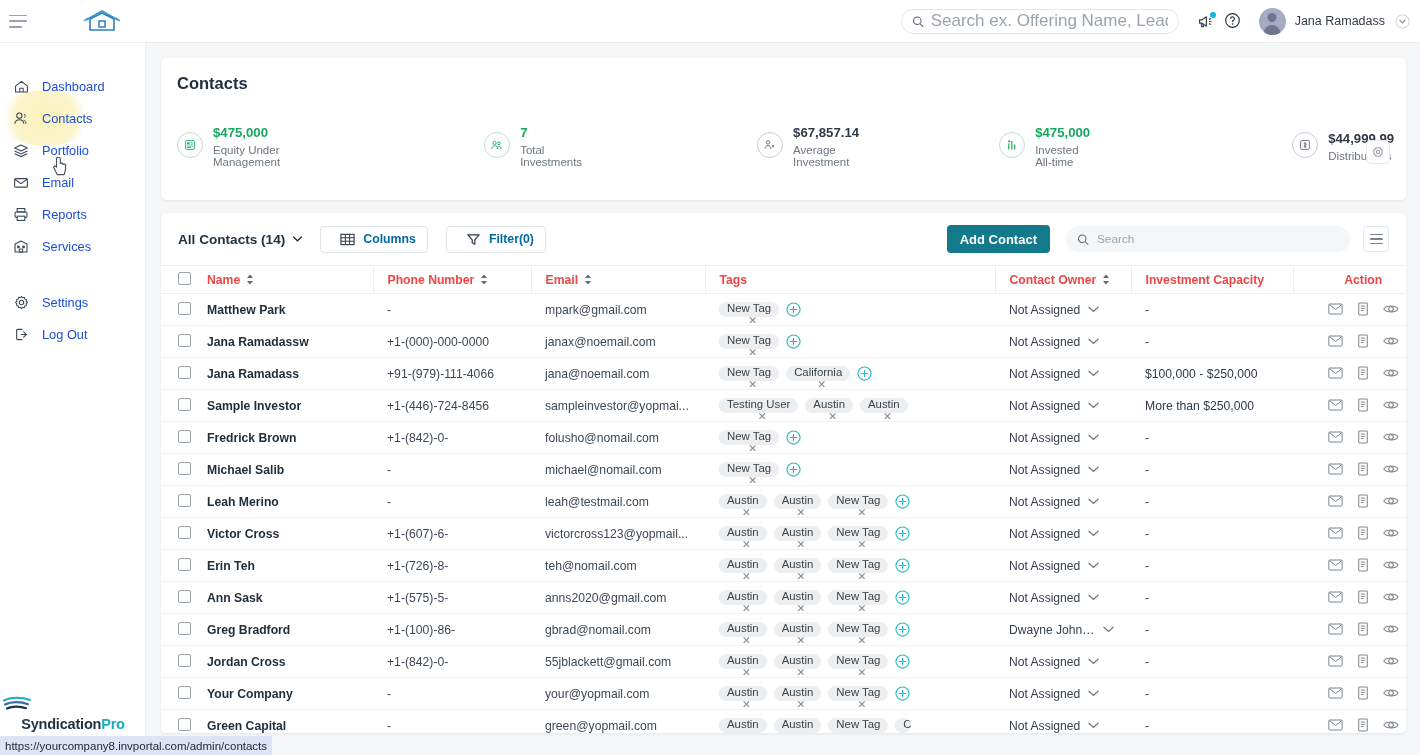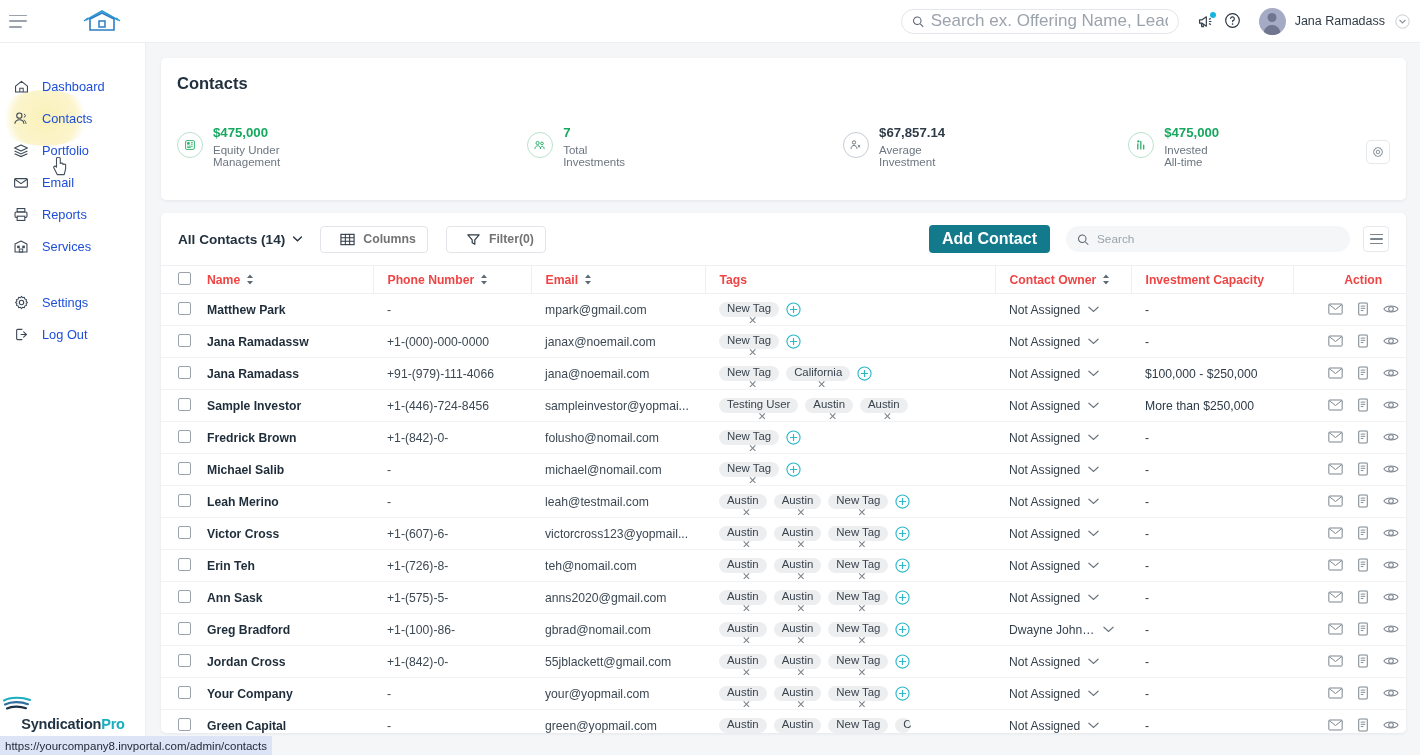--- a/index.html
+++ b/index.html
@@ -86,7 +86,7 @@
   .card-top { padding: 16px 16px 0 16px; height: 142px; position: relative; }
   .page-title { font-size: 16.5px; font-weight: bold; color: #22313f; }
 
-  .stats { display: flex; align-items: center; margin-top: 30px; gap: 43px; }
+  .stats { display: flex; align-items: center; margin-top: 30px; }
   .stat { display: flex; align-items: center; }
   .stat-ico {
     width: 26px; height: 26px; border-radius: 50%; border: 1px solid #b9e3cc;

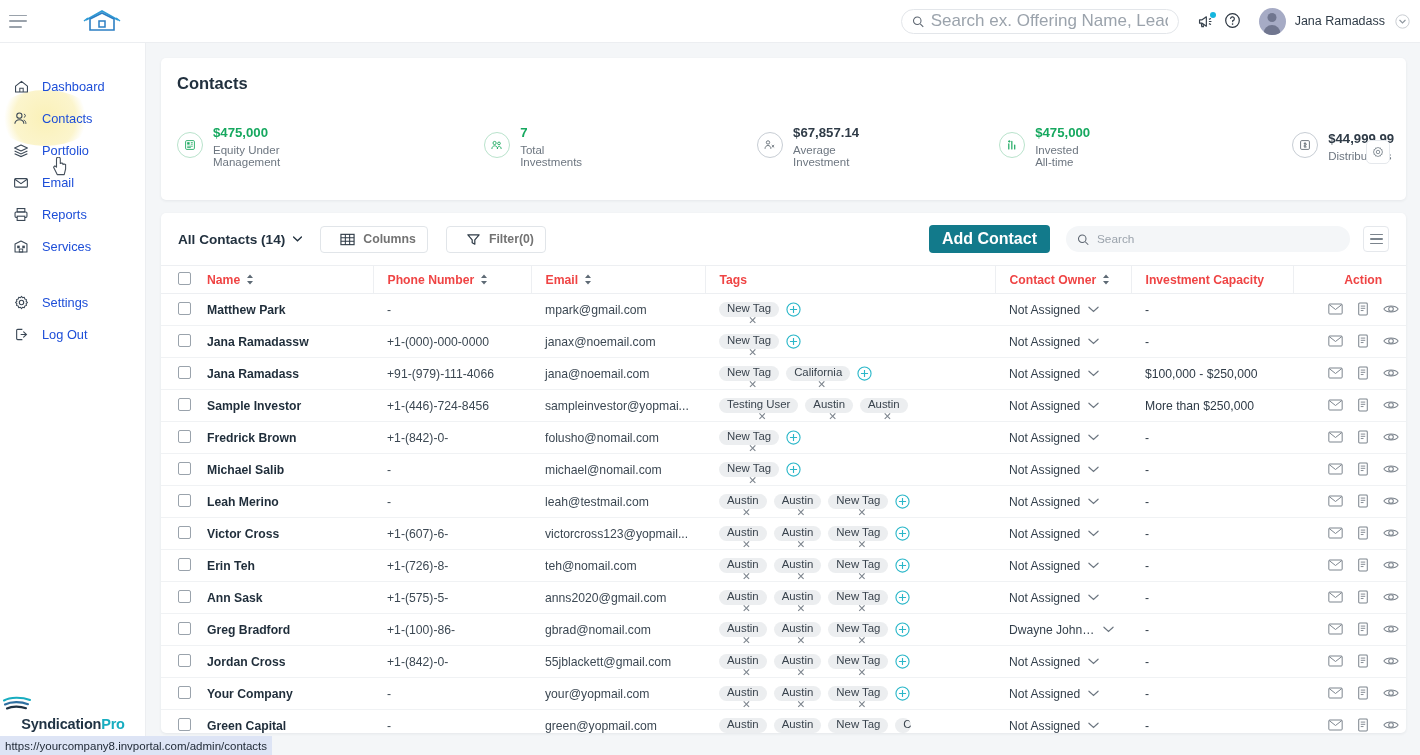--- a/index.html
+++ b/index.html
@@ -113,7 +113,7 @@
     display: flex; align-items: center; height: 27px; padding: 0 11px; margin-left: 18px;
     border: 1px solid #e1e5e9; border-radius: 4px; background: #fff; cursor: pointer;
   }
-  .tbtn span { font-size: 12.3px; font-weight: bold; color: #737373; margin-left: 8px; }
+  .tbtn span { font-size: 12.3px; font-weight: bold; color: #0369a1; margin-left: 8px; }
 
   .tb-right { margin-left: auto; display: flex; align-items: center; }
   .add-btn {

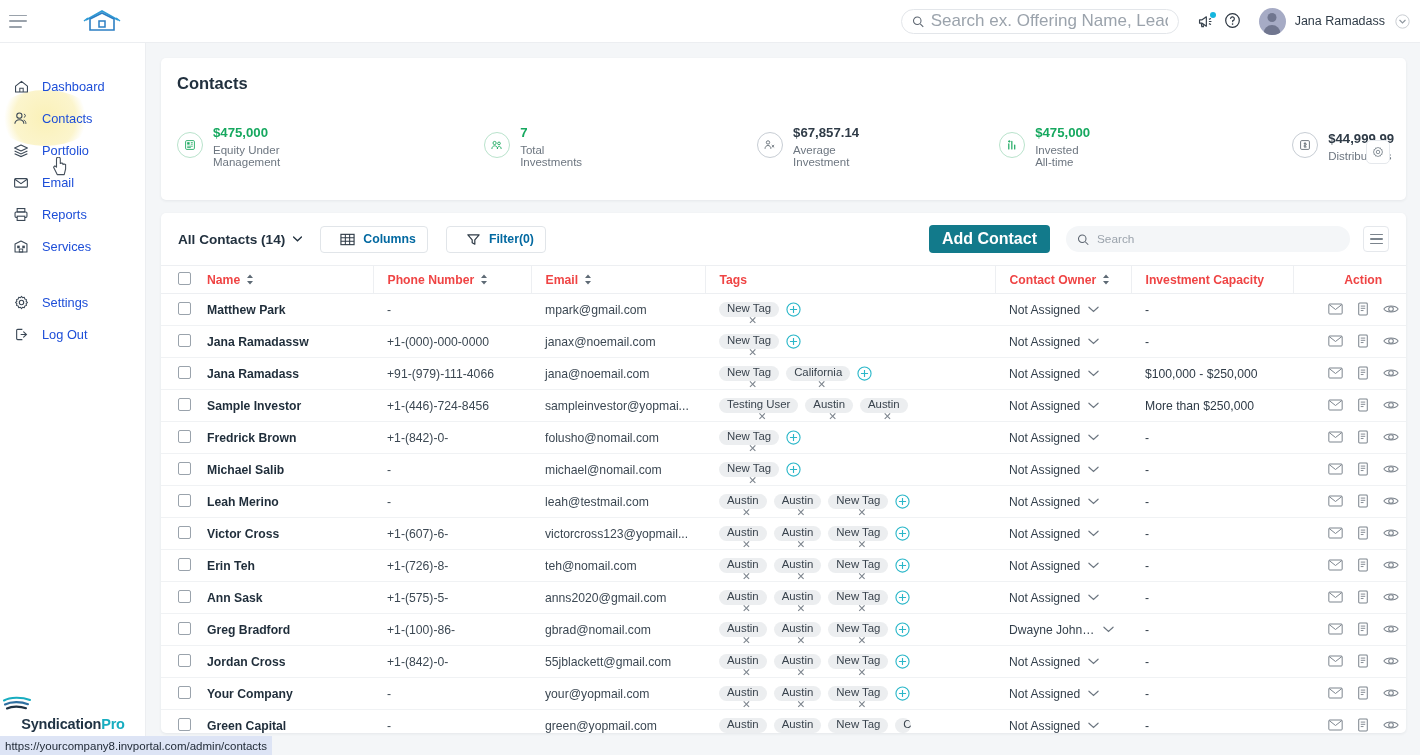--- a/index.html
+++ b/index.html
@@ -118,7 +118,7 @@
   .tb-right { margin-left: auto; display: flex; align-items: center; }
   .add-btn {
     height: 28px; padding: 0 13px; border-radius: 4px; background: #127a8b; color: #fff;
-    font-size: 16px; font-weight: bold; display: flex; align-items: center; cursor: pointer; border: none;
+    font-size: 13px; font-weight: bold; display: flex; align-items: center; cursor: pointer; border: none;
     font-family: "Liberation Sans", sans-serif;
   }
   .tbl-search {

